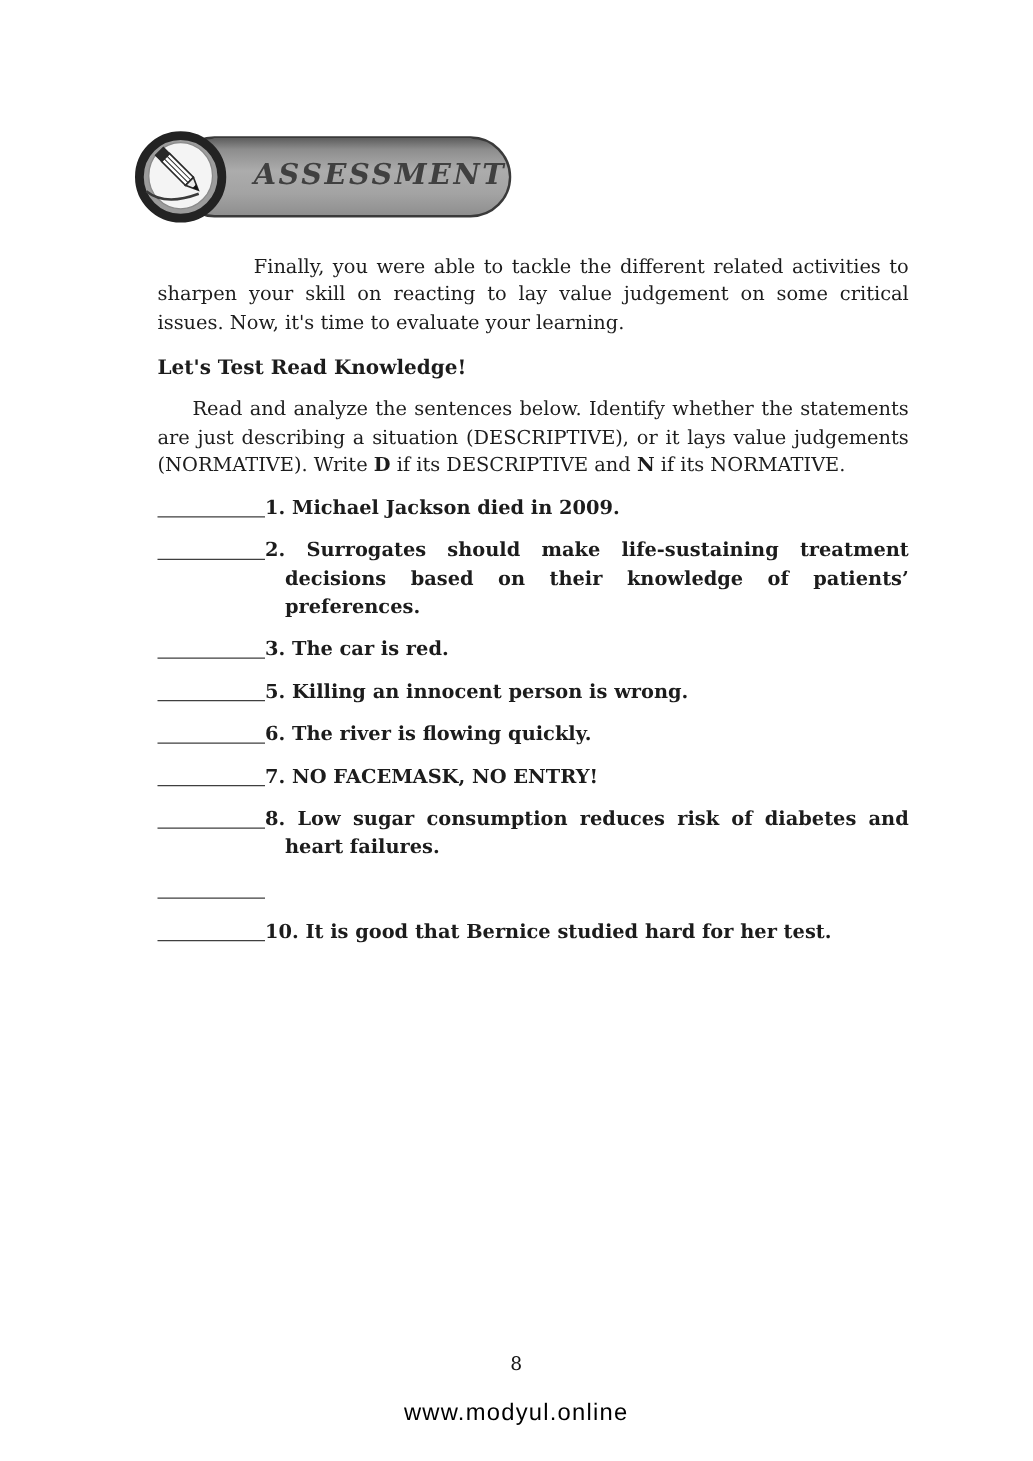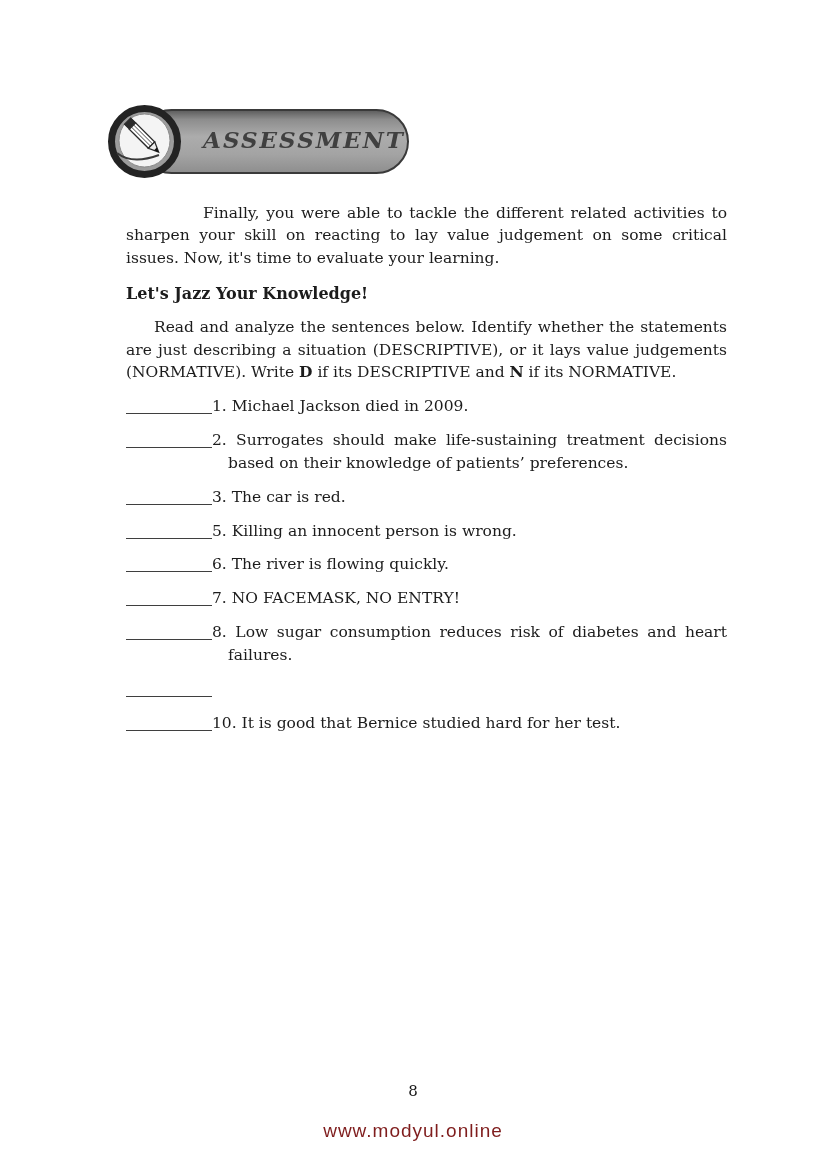--- a/index.html
+++ b/index.html
@@ -70,7 +70,7 @@
   <div class="content">
     <p class="intro">Finally, you were able to tackle the different related activities to sharpen your skill on reacting to lay value judgement on some critical issues. Now, it's time to evaluate your learning.</p>
 
-    <div class="heading">Let's Jazz Your Knowledge!</div>
+    <div class="heading">Let's Test Read Knowledge!</div>
 
     <p class="instructions"><span>Read and analyze the sentences below. Identify whether the statements are just describing a situation (DESCRIPTIVE), or it lays value judgements (NORMATIVE). Write </span><b>D</b><span> if its DESCRIPTIVE and </span><b>N</b><span> if its NORMATIVE.</span></p>
 

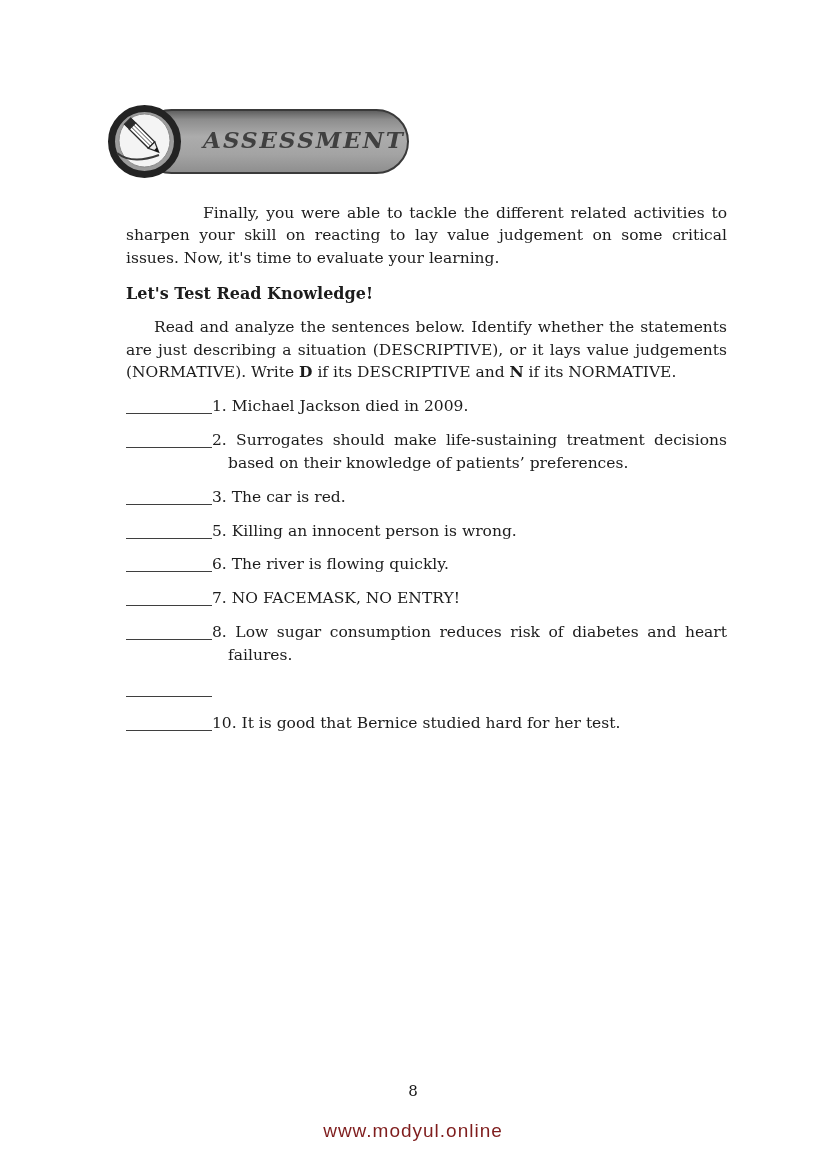--- a/index.html
+++ b/index.html
@@ -30,7 +30,7 @@
   p.instructions { margin:11px 0 4px; text-indent:28px; text-align:justify; }
   p.instructions b { font-weight:bold; }
 
-  .quiz { margin-top:12px; }
+  .quiz { margin-top:12px;font-weight:bold; }
   .q { margin:0 0 11.5px 102px; text-indent:-102px; text-align:justify; line-height:22.4px; }
   .blank {
     display:inline-block; width:86px; height:14px;

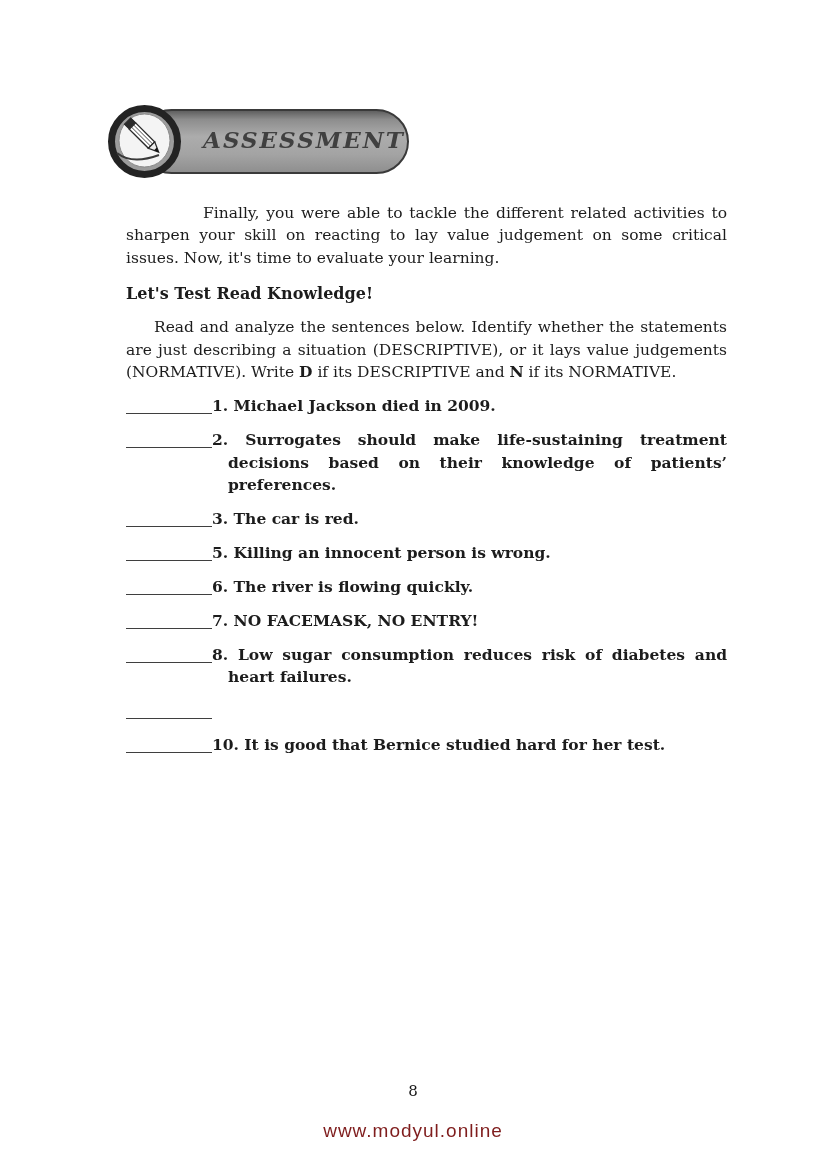--- a/index.html
+++ b/index.html
@@ -41,7 +41,7 @@
   .pageno { position:absolute; left:0; top:1082px; width:100%; text-align:center; font-size:15px; color:#161616; }
   .watermark {
     position:absolute; left:0; top:1120px; width:100%; text-align:center;
-    font-family:"Liberation Sans", sans-serif; font-size:19px; color:#7f1d1d; letter-spacing:1px;
+    font-family:"Liberation Sans", sans-serif; font-size:19px; color:#000000; letter-spacing:1px;
   }
 </style>
 </head>

